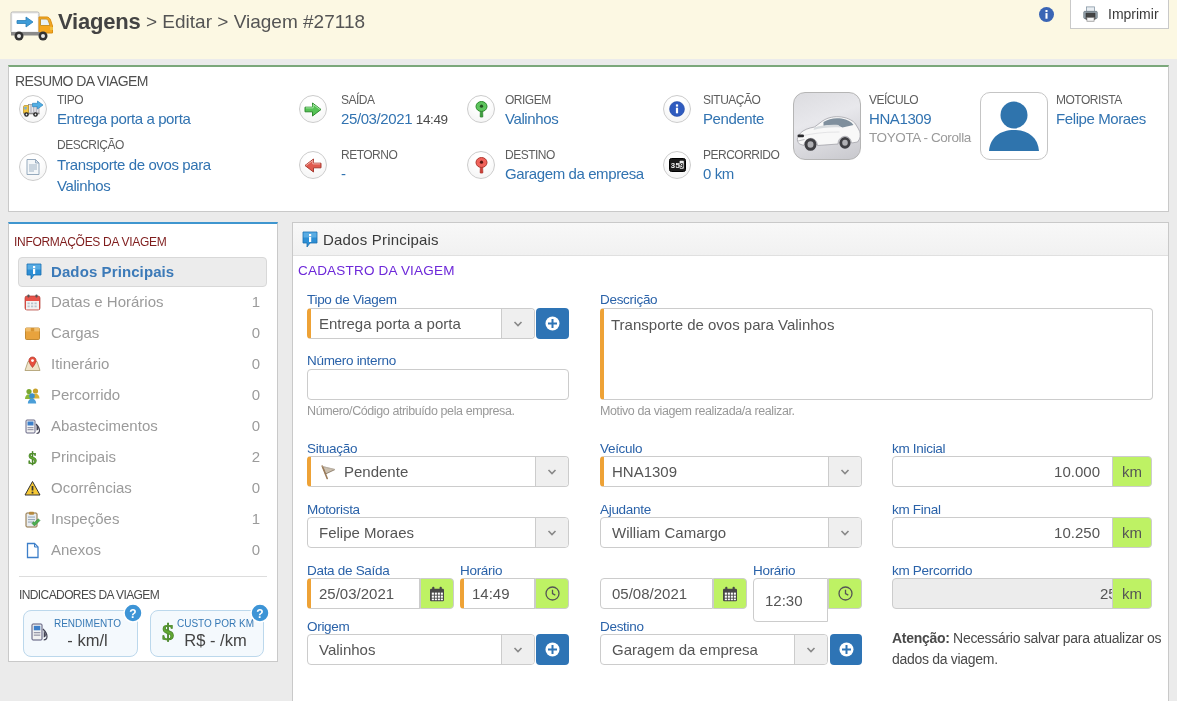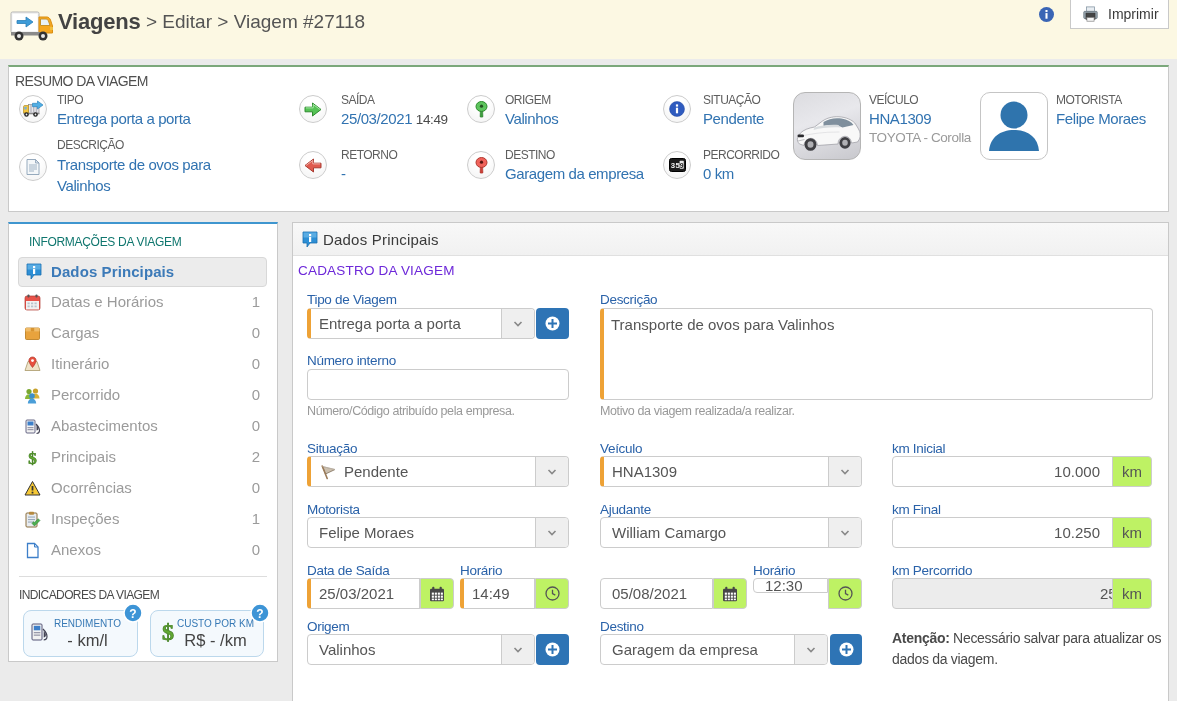--- a/index.html
+++ b/index.html
@@ -180,7 +180,7 @@
 <div class="sval" style="left:1056px;top:110px;">Felipe Moraes</div>
 
 <div class="panel" style="left:8px;top:222px;width:270px;height:440px;border-top:2px solid #3f96cf;"></div>
-<div class="abs" style="left:29px;top:235px;font-size:12px;color:#0f766e;letter-spacing:-0.3px;">INFORMAÇÕES DA VIAGEM</div>
+<div class="abs" style="left:14px;top:235px;font-size:12px;color:#7f1d1d;letter-spacing:-0.3px;">INFORMAÇÕES DA VIAGEM</div>
 
 <div class="abs" style="left:18px;top:257px;width:249px;height:30px;background:#ececec;border:1px solid #d8d8d8;border-radius:4px;"></div>
 <svg class="abs" style="left:25px;top:262px" width="18" height="18" viewBox="0 0 18 18">

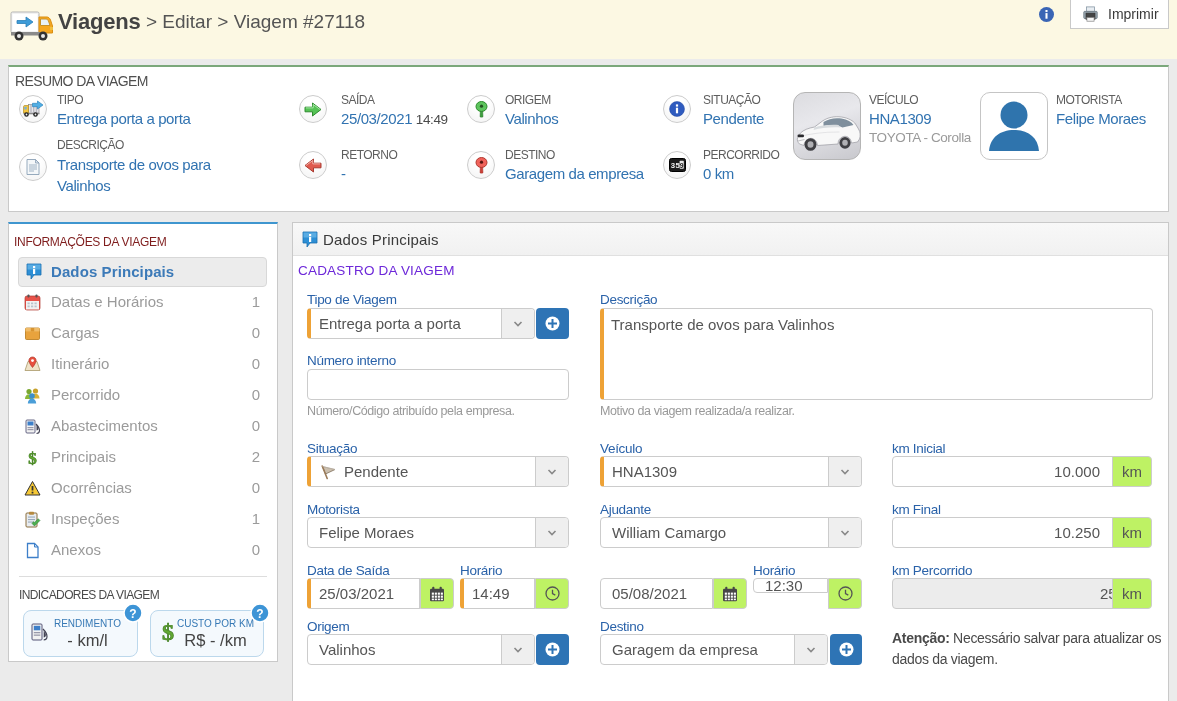--- a/index.html
+++ b/index.html
@@ -457,7 +457,7 @@
     </svg>
   </div>
 <div class="mlabel" style="left:753px;top:563px;">Horário</div>
-<div class="inp" style="left:753px;top:578px;width:75px;height:15px;border-radius:4px 0 0 4px;">12:30</div>
+<div class="inp" style="left:753px;top:578px;width:75px;height:44px;border-radius:4px 0 0 4px;">12:30</div>
 <div class="addon" style="left:828px;top:578px;width:34px;height:31px;">
     <svg width="15" height="15" viewBox="0 0 15 15">
       <circle cx="7.5" cy="7.5" r="6.5" fill="none" stroke="#555" stroke-width="1.3"></circle>

